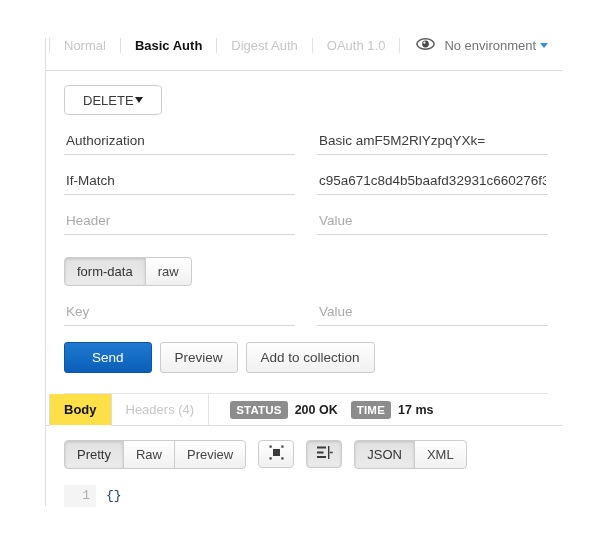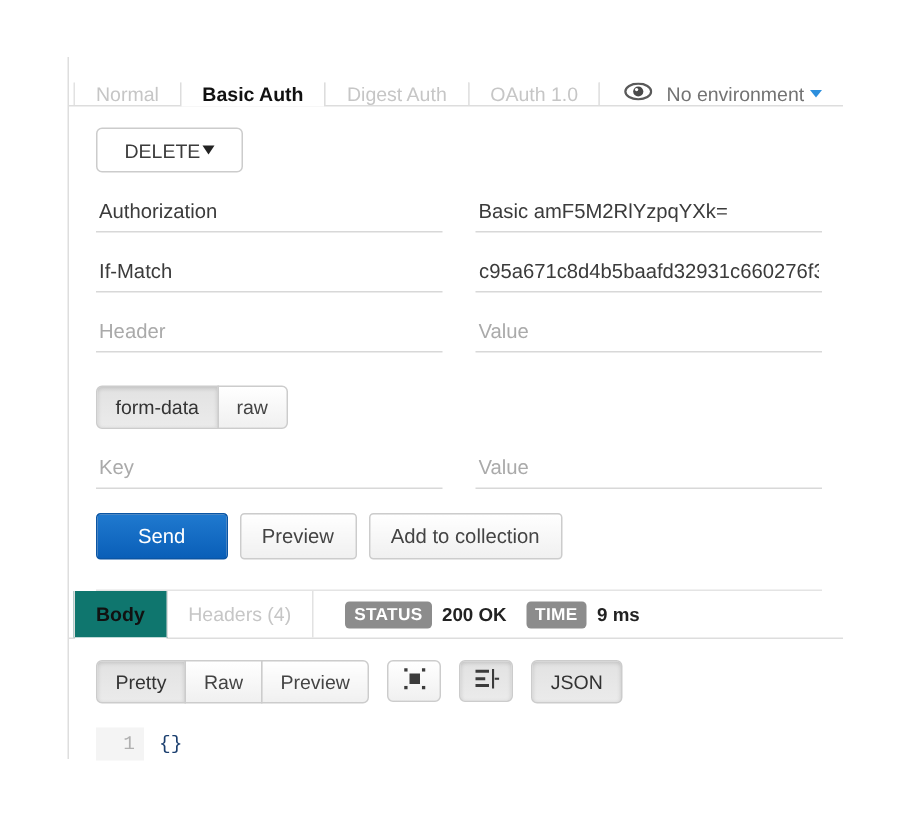--- a/index.html
+++ b/index.html
@@ -45,7 +45,7 @@
     height: 32px;
     border-bottom: 1px solid #dddddd;
     display: flex;
-    align-items: flex-end;
+    align-items: flex-start;
     padding-left: 3px;
   }
   .tab {

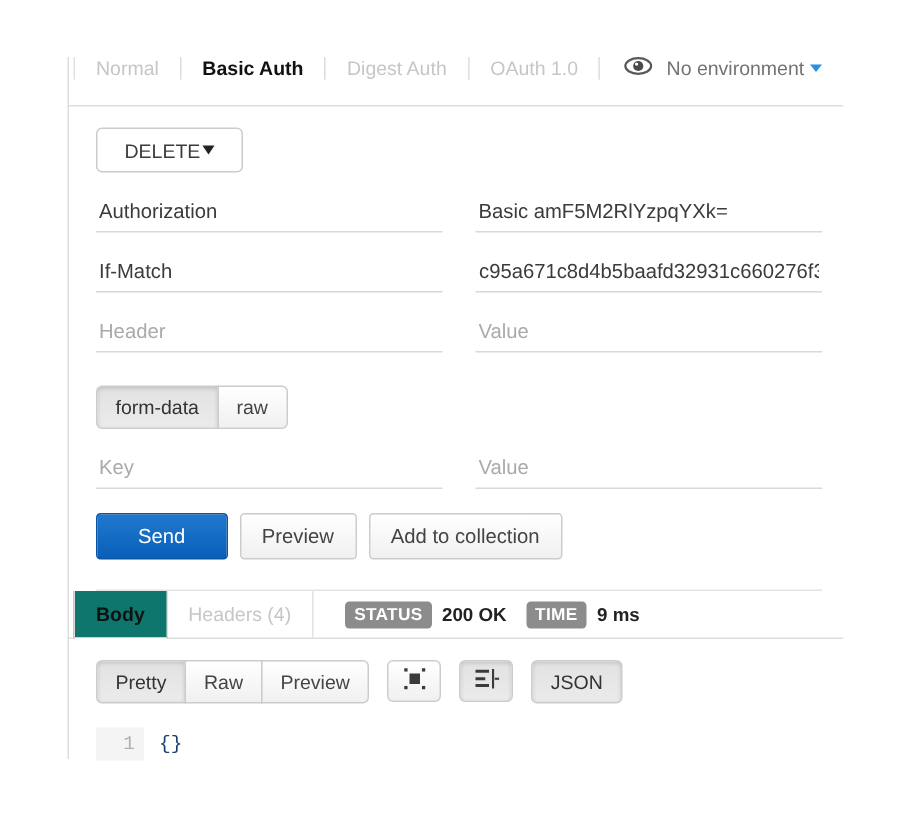--- a/index.html
+++ b/index.html
@@ -264,7 +264,7 @@
   .rtab.active {
     color: #111111;
     font-weight: bold;
-    background: #0f766e;
+    background: #fde047;
     border-left: 1px solid #dddddd;
     border-right: 1px solid #dddddd;
     position: relative;

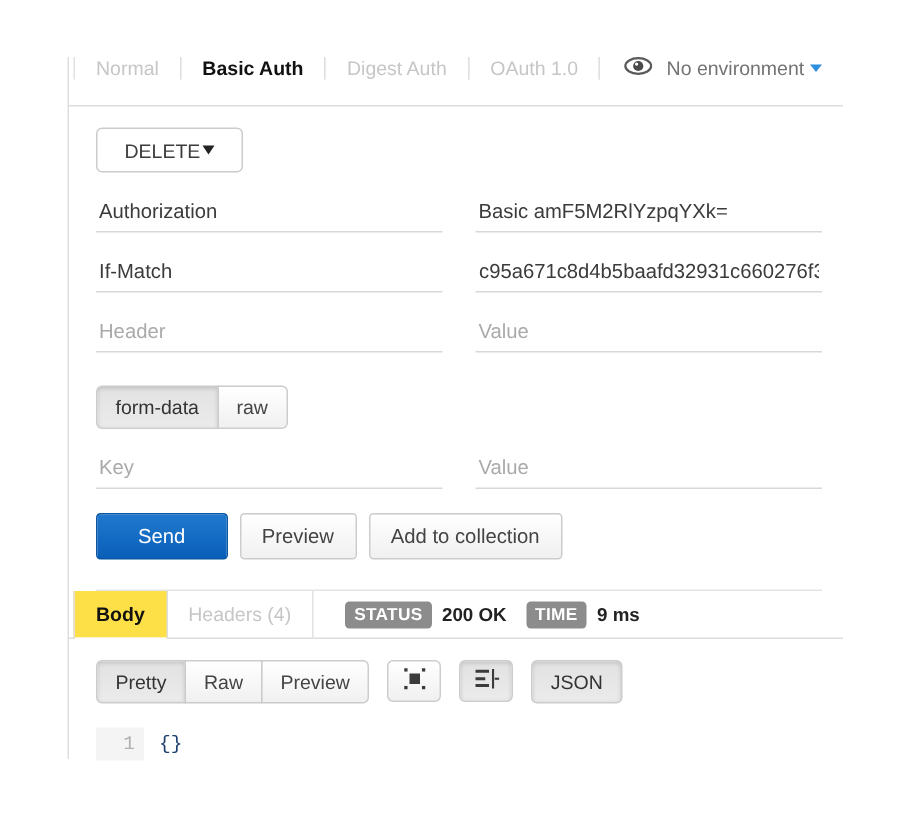--- a/index.html
+++ b/index.html
@@ -457,7 +457,7 @@
         <span class="badge">STATUS</span>
         <span class="meta-val">200 OK</span>
         <span class="badge">TIME</span>
-        <span class="meta-val">9 ms</span>
+        <span class="meta-val">17 ms</span>
       </div>
     </div>
 

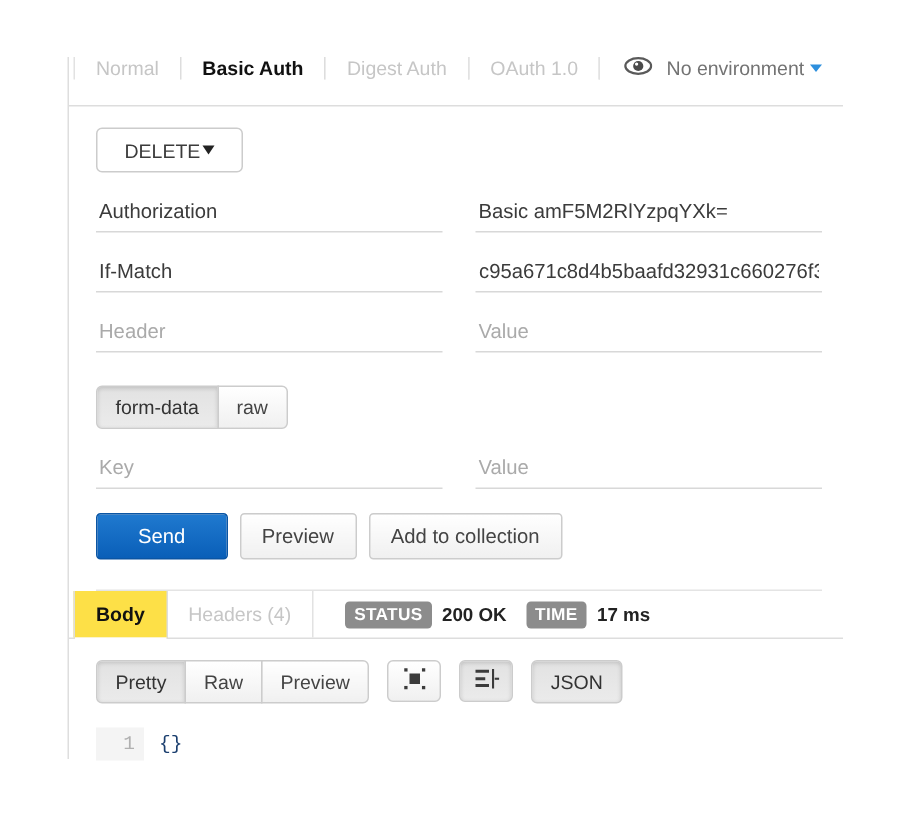--- a/index.html
+++ b/index.html
@@ -496,6 +496,7 @@
 
         <div class="btn-group" style="margin-top:0">
           <button class="btn pressed">JSON</button>
+          <button class="btn">XML</button>
         </div>
       </div>
 

